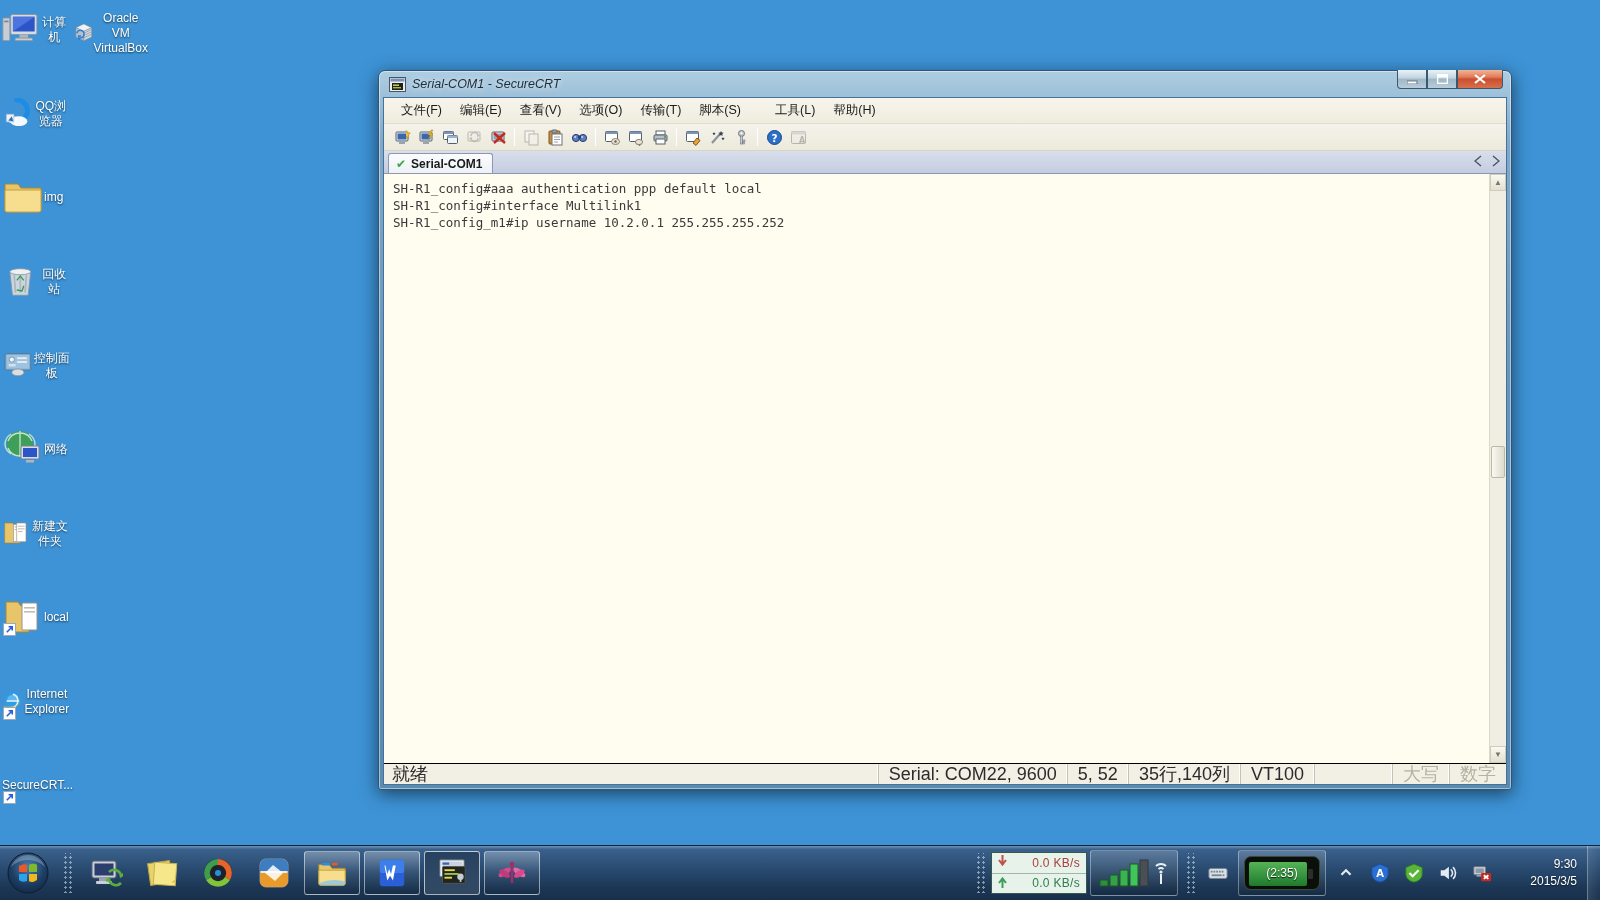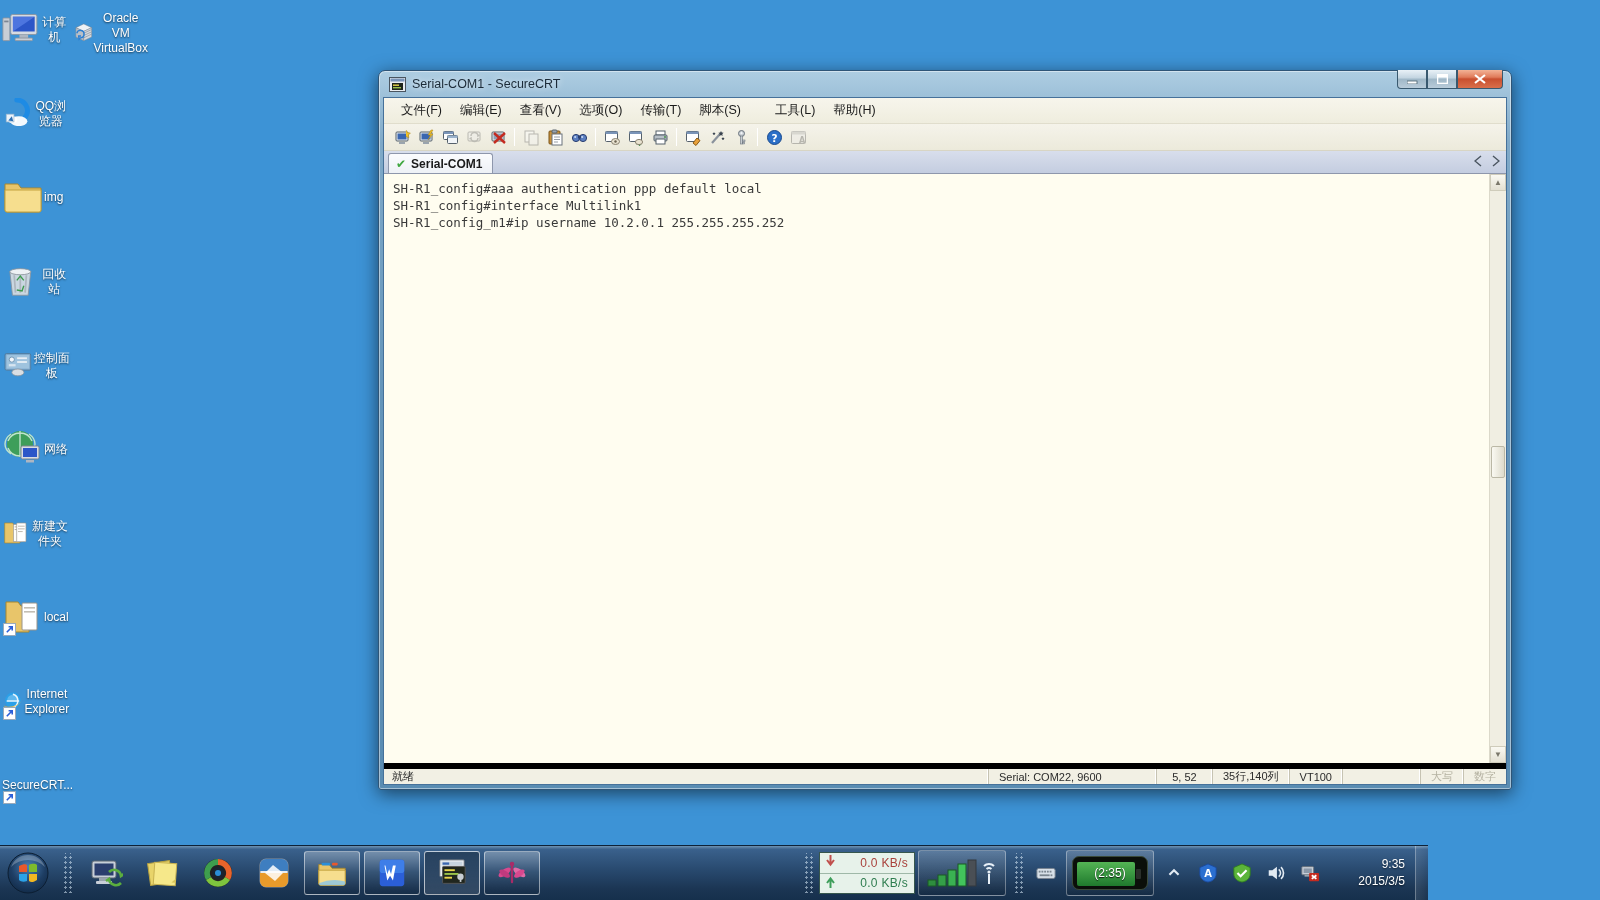--- a/index.html
+++ b/index.html
@@ -20,7 +20,7 @@
          background:linear-gradient(180deg,#AECDE2 0%,#7FA9C8 10%,#6495BA 45%,#5A8CB2 100%);
          border:1px solid #2F5577; border-radius:7px 7px 3px 3px; padding:0 4px 4px 4px;
          box-shadow:0 4px 18px rgba(0,0,0,.55), inset 0 0 0 1px rgba(255,255,255,.45); }
-  .titlebar { height:26px; display:flex; align-items:center; padding:0 2px; position:relative; }
+  .titlebar { height:26px; display:flex; align-items:center; padding:0 2px; position:relative;font-style:italic; }
   .titlebar .app-icon { width:17px; height:15px; margin:0 6px 0 4px; }
   .titlebar .title { color:#1C2B38; font-size:12.5px; text-shadow:0 0 6px rgba(255,255,255,.9); }
   .caption-btns { position:absolute; right:4px; top:-1px; display:flex; }

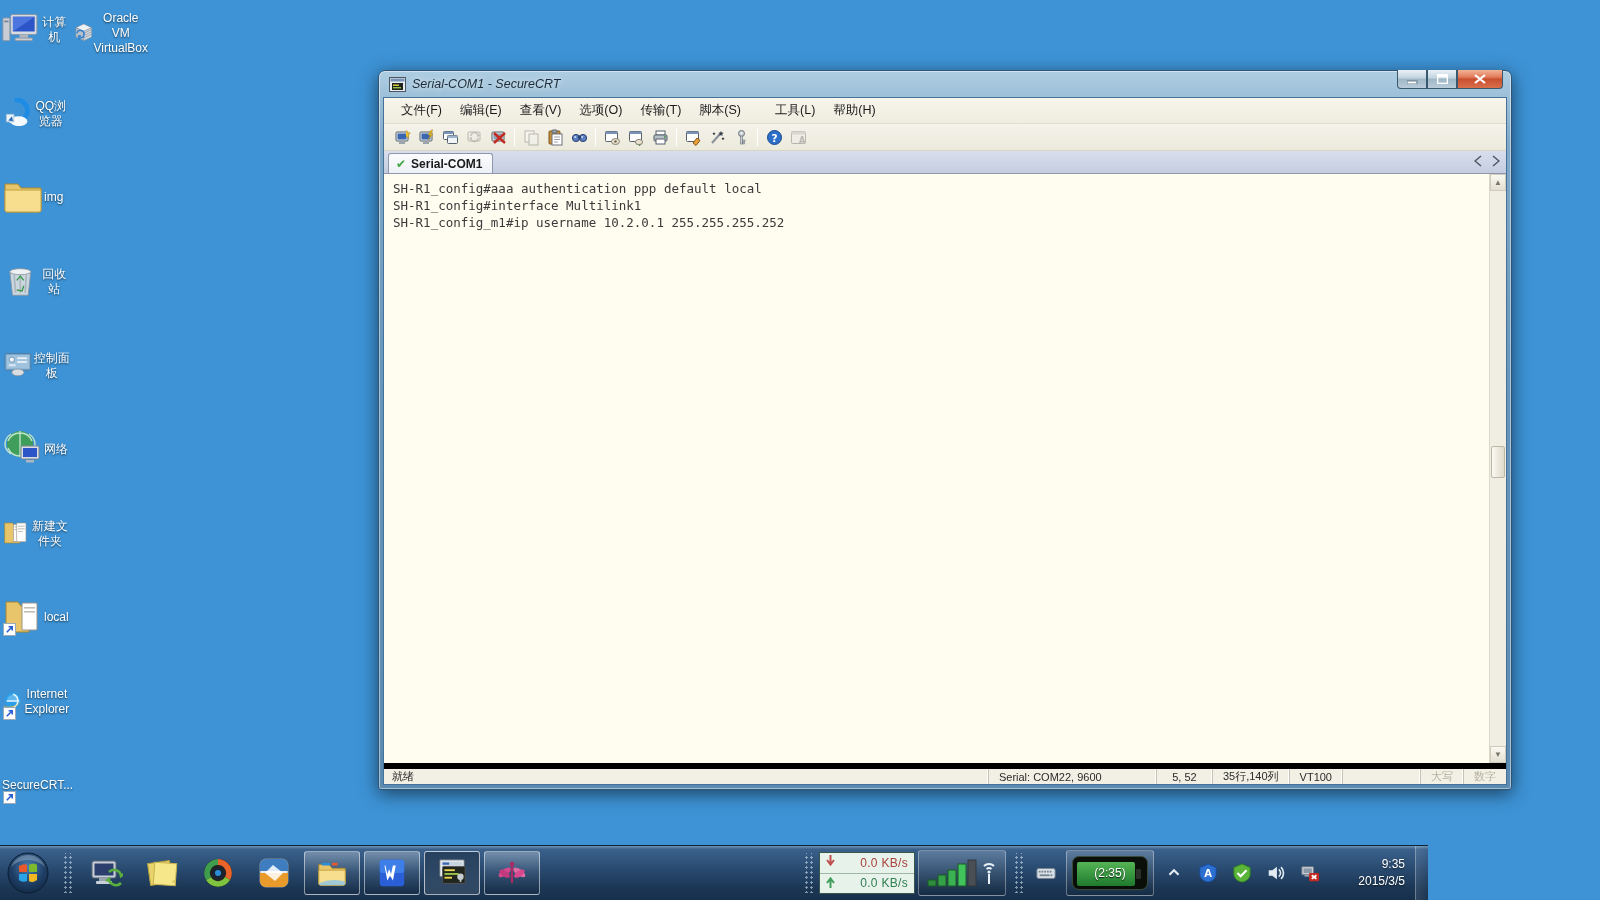--- a/index.html
+++ b/index.html
@@ -57,7 +57,7 @@
   .vtrack { flex:1; position:relative; }
   .vthumb { position:absolute; left:1px; right:1px; top:46%; height:32px; background:linear-gradient(90deg,#FAF9F2,#DEDBCC); border:1px solid #BBB8A6; border-radius:2px; }
 
-  .statusbar { height:21px; display:flex; align-items:center; background:#F2F0E4; border-top:6px solid #000000; font-size:11px; color:#2b2b2b; }
+  .statusbar { height:21px; display:flex; align-items:center; background:#F2F0E4; border-top:1px solid #000000; font-size:18px; color:#2b2b2b; }
   .sb-left { flex:1; padding-left:8px; }
   .sb-seg { border-left:1px solid #C6C3B2; box-shadow:-1px 0 0 #fff; padding:0 10px; height:100%; display:flex; align-items:center; white-space:nowrap; }
   .sb-seg.dim { color:#B5B2A2; }

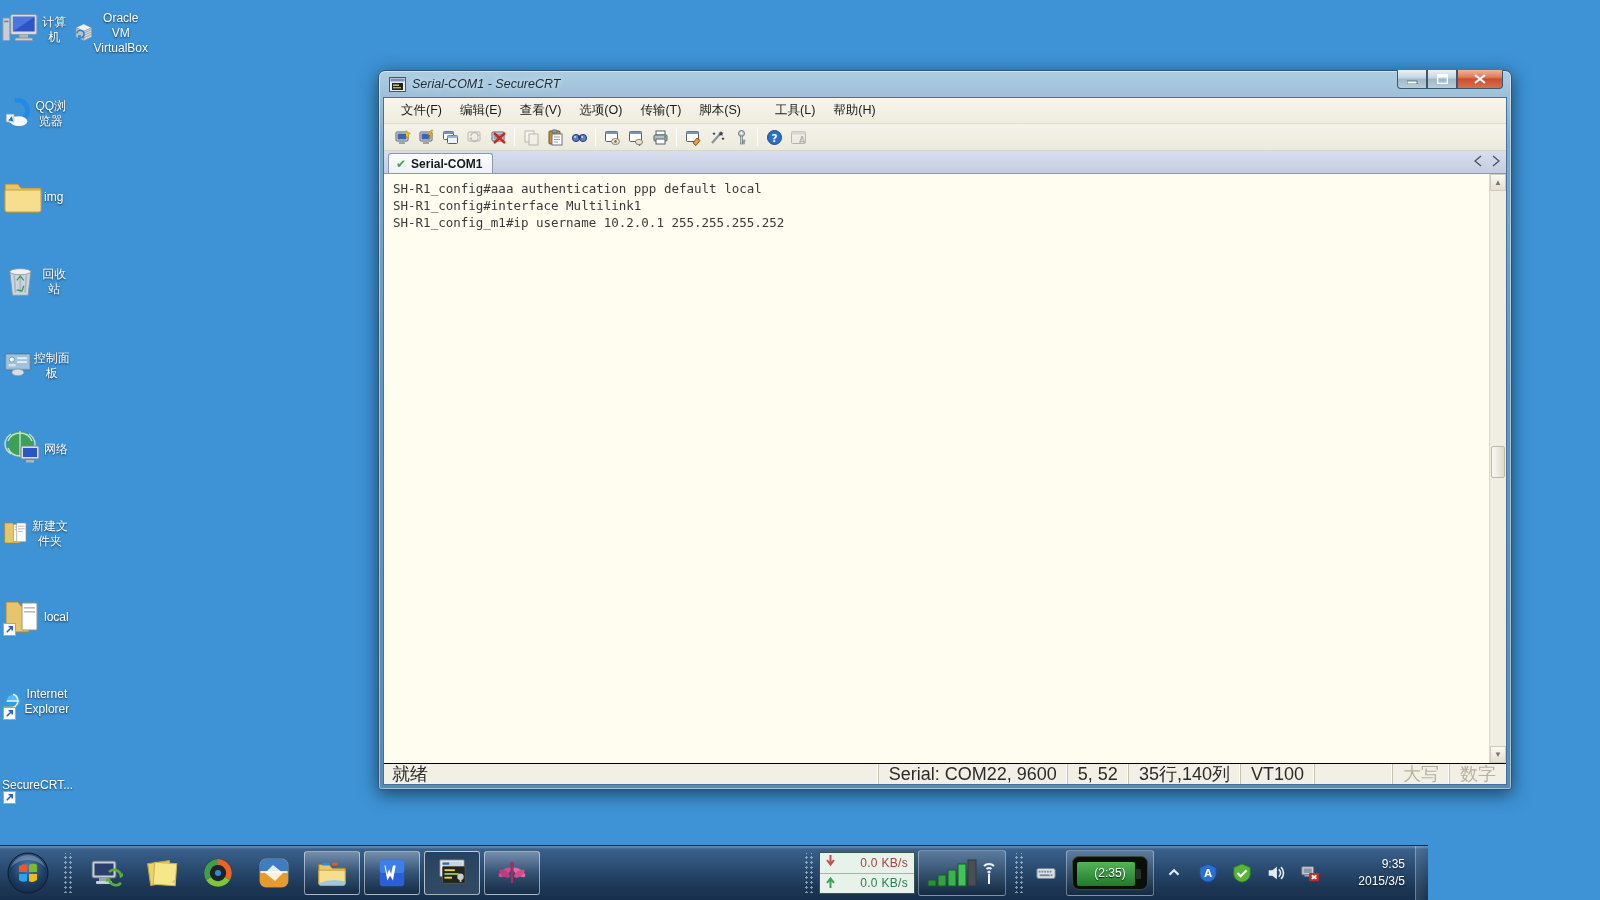--- a/index.html
+++ b/index.html
@@ -64,7 +64,7 @@
   .sb-fill90 { width:78px; }
 
   
-  .taskbar { position:absolute; left:0; top:845px; width:1428px; height:55px;
+  .taskbar { position:absolute; left:0; top:845px; width:1600px; height:55px;
              background:linear-gradient(180deg,#6E93B4 0%,#3A618C 6%,#28496E 45%,#1B3553 80%,#16304C 100%);
              display:flex; align-items:center; border-top:1px solid #0E2238; }
   .orb { width:44px; height:44px; margin:0 8px 0 6px; }

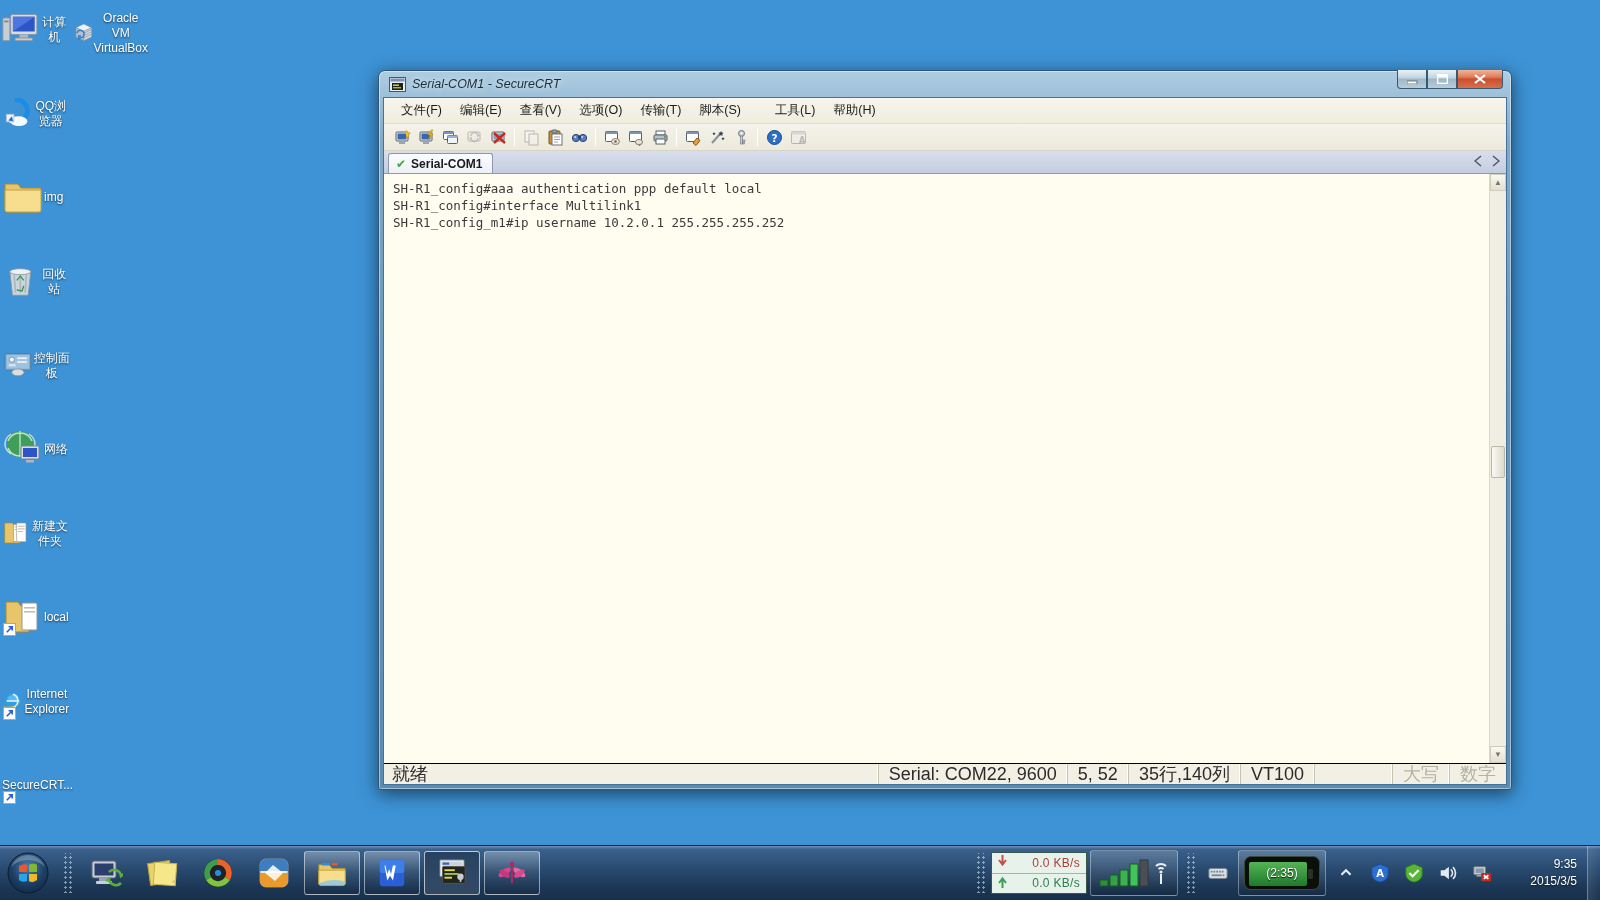--- a/index.html
+++ b/index.html
@@ -677,7 +677,7 @@
     </div>
 
     <div class="clock">
-      <div>9:35</div>
+      <div>9:30</div>
       <div>2015/3/5</div>
     </div>
     <div class="showdesk"></div>

